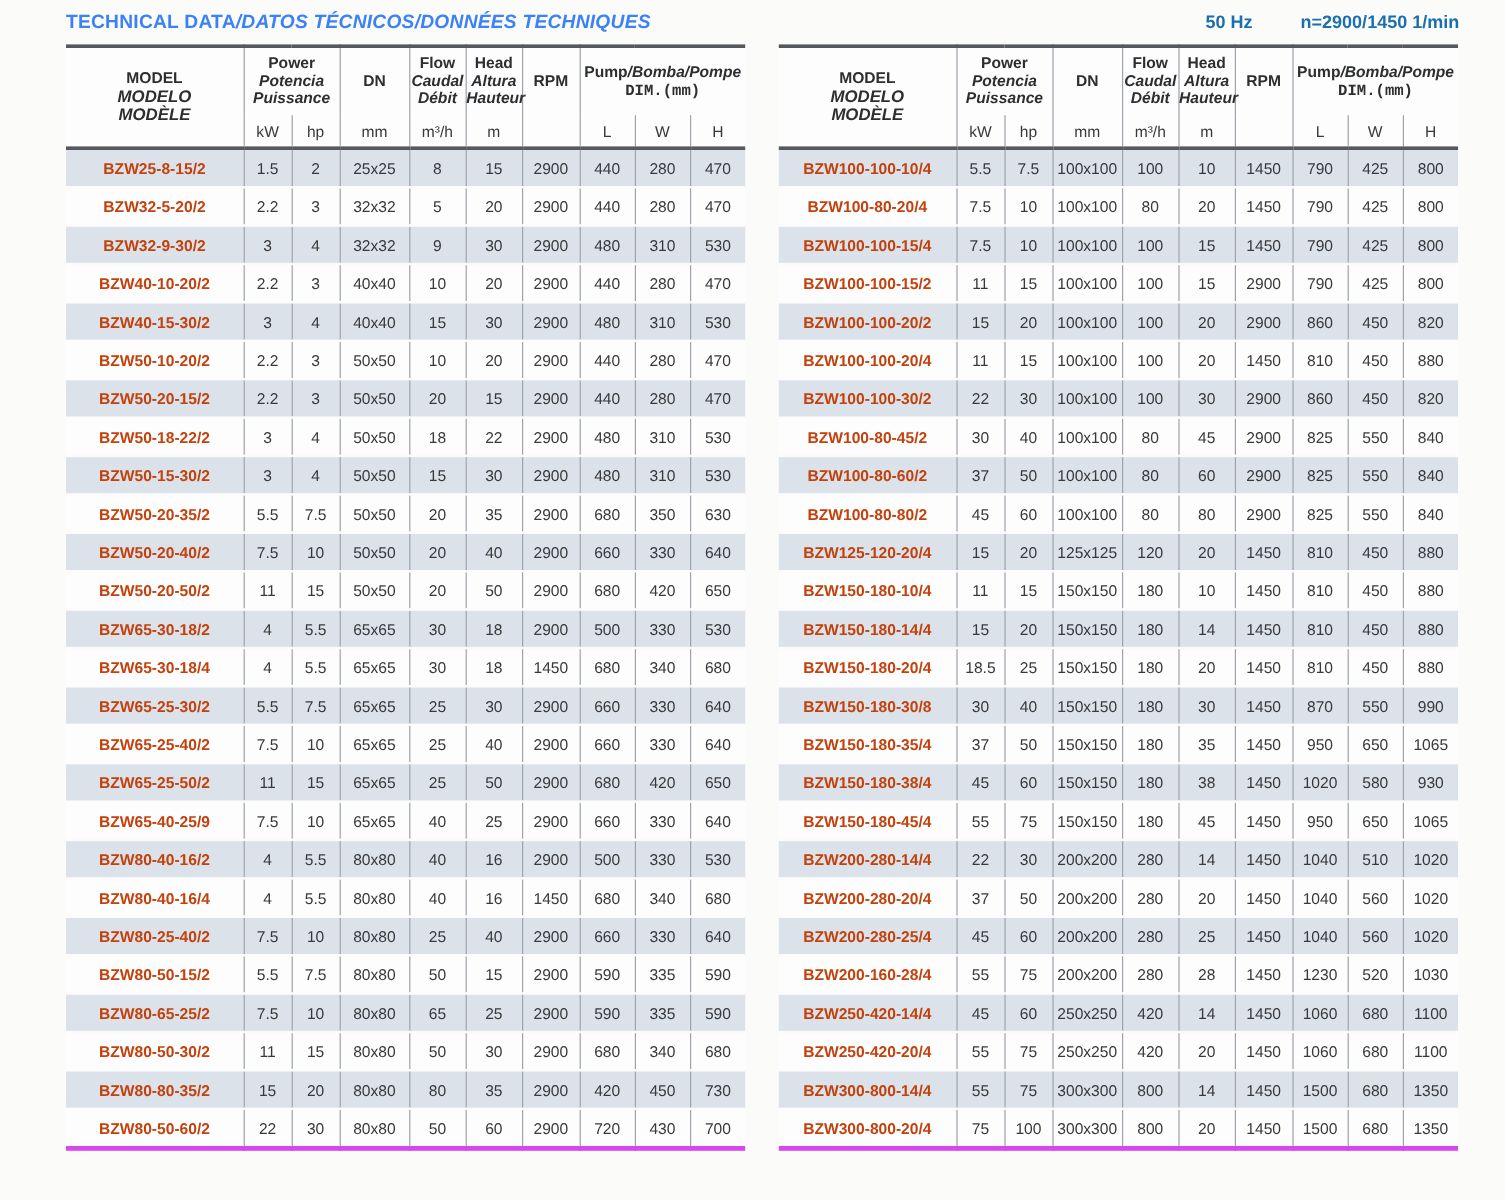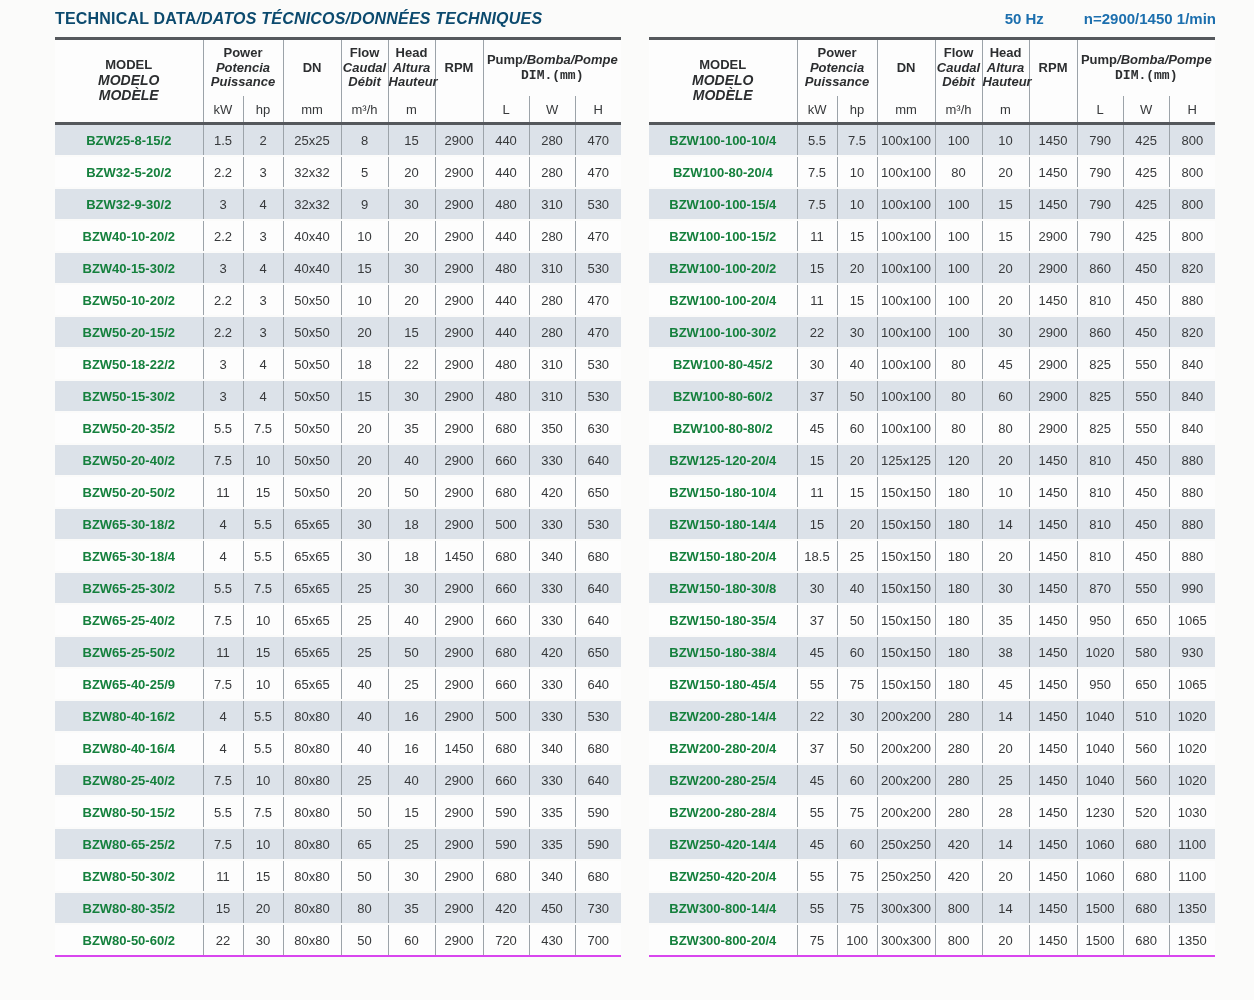--- a/index.html
+++ b/index.html
@@ -10,7 +10,7 @@
     color:#37393b; background:#fbfbfa;
   }
   .topbar { display:flex; justify-content:space-between; align-items:baseline; margin:2px 0 9px 0; }
-  .title { font-size:16px; font-weight:bold; color:#0c4a6e; letter-spacing:.2px; }
+  .title { font-size:16px; font-weight:bold; color:#3b82f6; letter-spacing:.2px; }
   .title .it { font-style:italic; }
   .freqs { display:flex; gap:40px; font-size:15px; font-weight:bold; color:#1c6fae;padding-left:14px; }
   .tables { display:flex; gap:28px; }

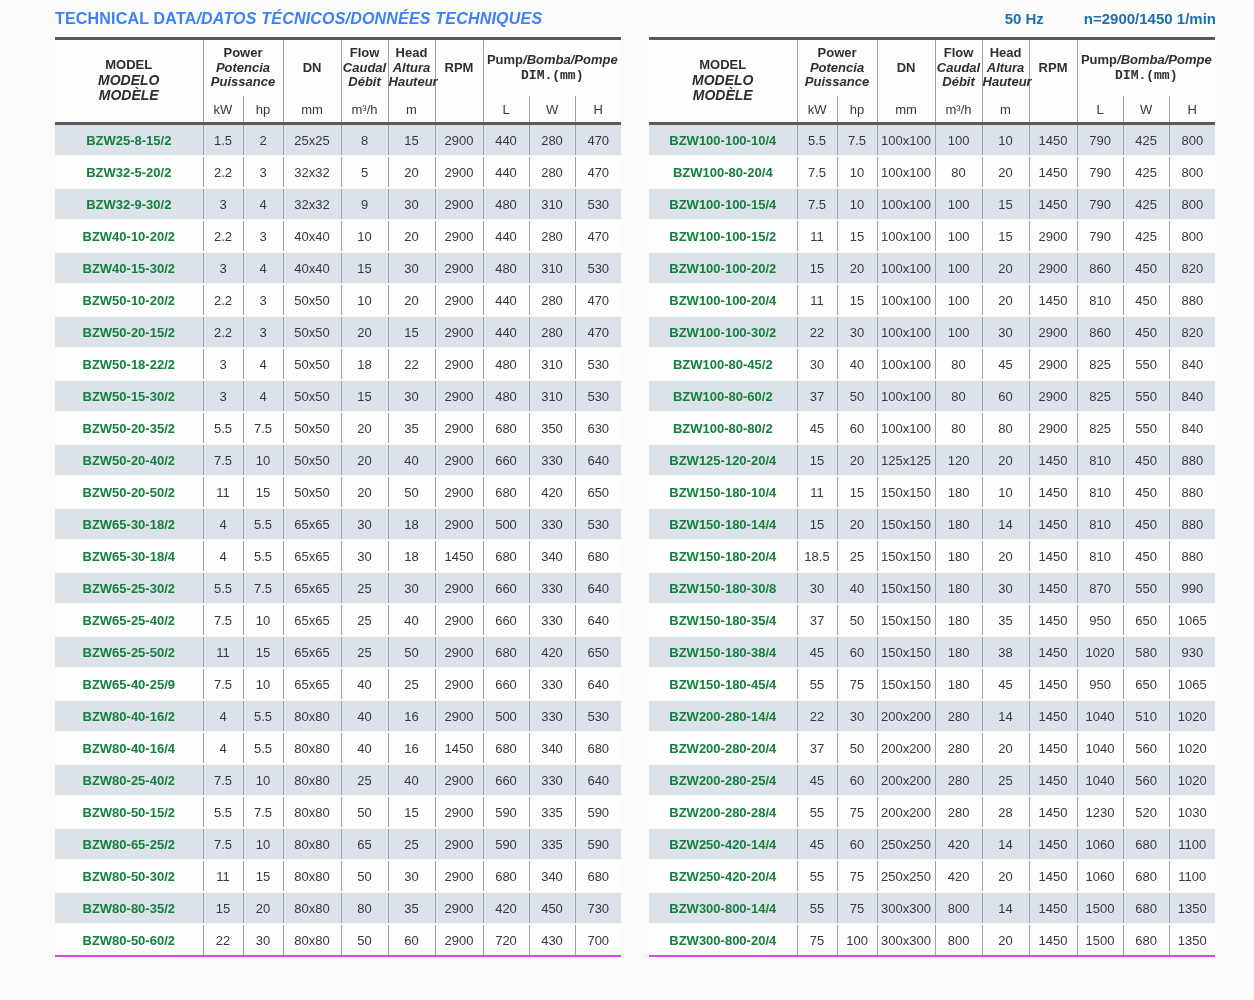--- a/index.html
+++ b/index.html
@@ -17,7 +17,7 @@
 
   table.spec {
     border-collapse:collapse; table-layout:fixed; width:566px;
-    border-top:3px solid #55585c; border-bottom:2px solid #d946ef;
+    border-top:3px solid #55585c; border-bottom:4px solid #d946ef;
     background:#fdfdfd;
   }
   .spec th, .spec td { padding:0; border-right:1px solid #9ca3a9; }

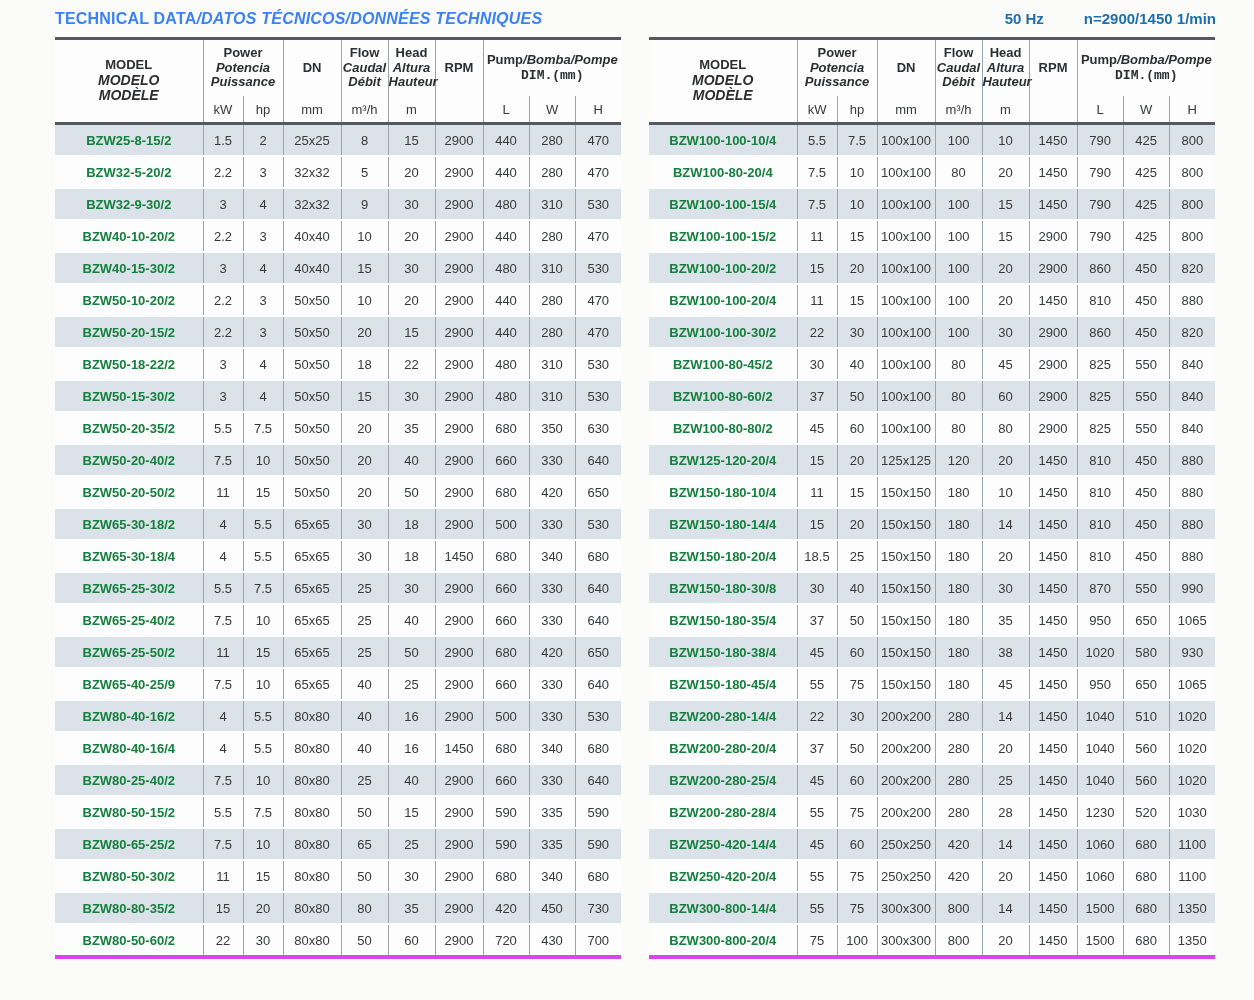--- a/index.html
+++ b/index.html
@@ -35,7 +35,7 @@
 
   tbody td { height:30px; text-align:center; vertical-align:middle;
              font-size:13px; color:#37393b; border-bottom:2px solid #fbfbfa; }
-  tbody td.model { font-weight:bold; color:#15803d; font-size:13px; }
+  tbody td.model { font-weight:bold; color:#c2410c; font-size:13px; }
   tbody tr:nth-child(odd) { background:#dce2e9; }
   tbody tr:last-child td { border-bottom:none; }
 </style>

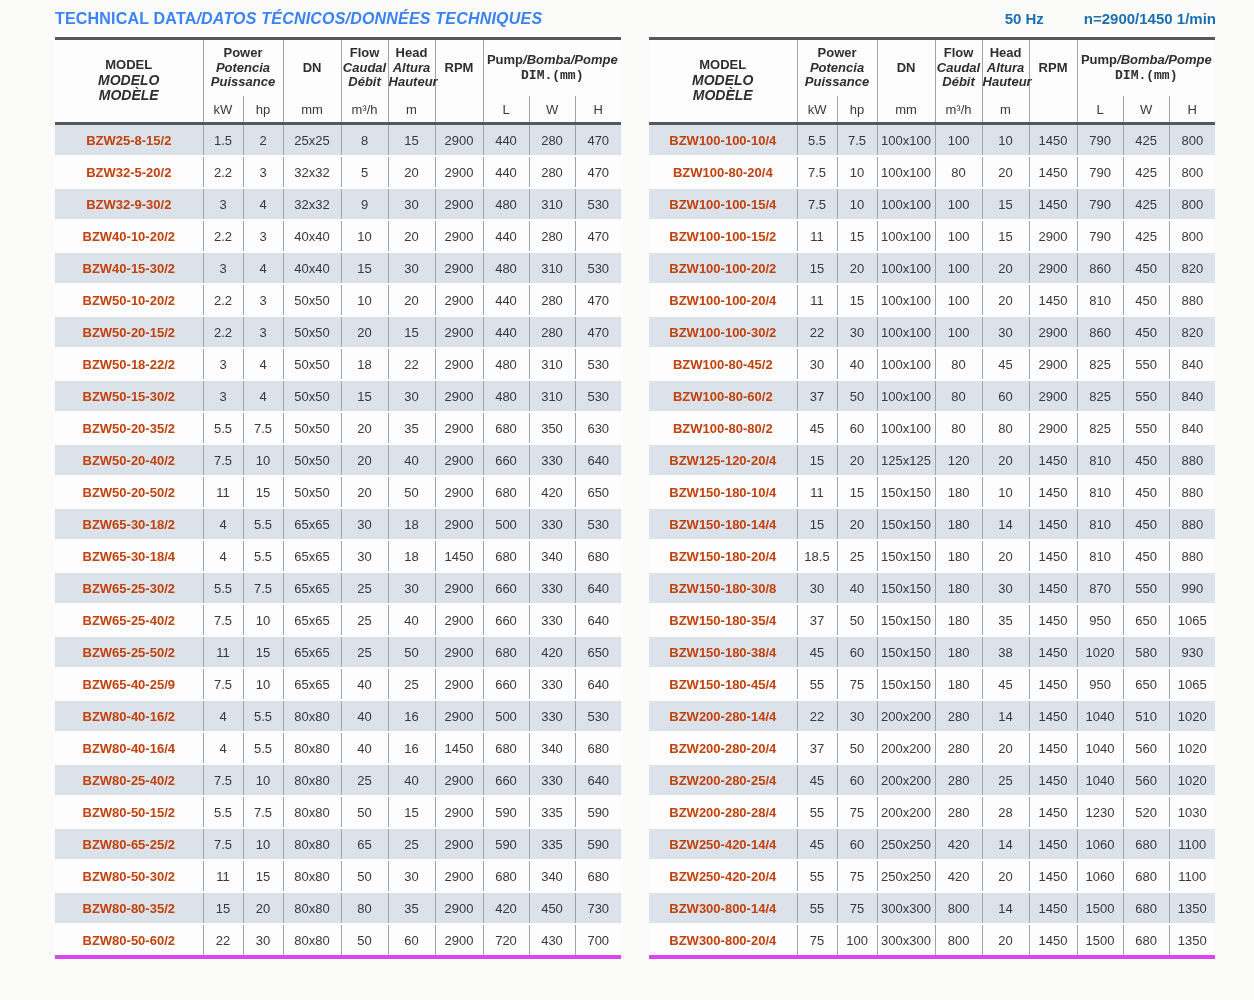--- a/index.html
+++ b/index.html
@@ -740,7 +740,7 @@
             <td>1020</td>
           </tr>
           <tr>
-            <td class="model">BZW200-280-28/4</td>
+            <td class="model">BZW200-160-28/4</td>
             <td>55</td>
             <td>75</td>
             <td>200x200</td>

